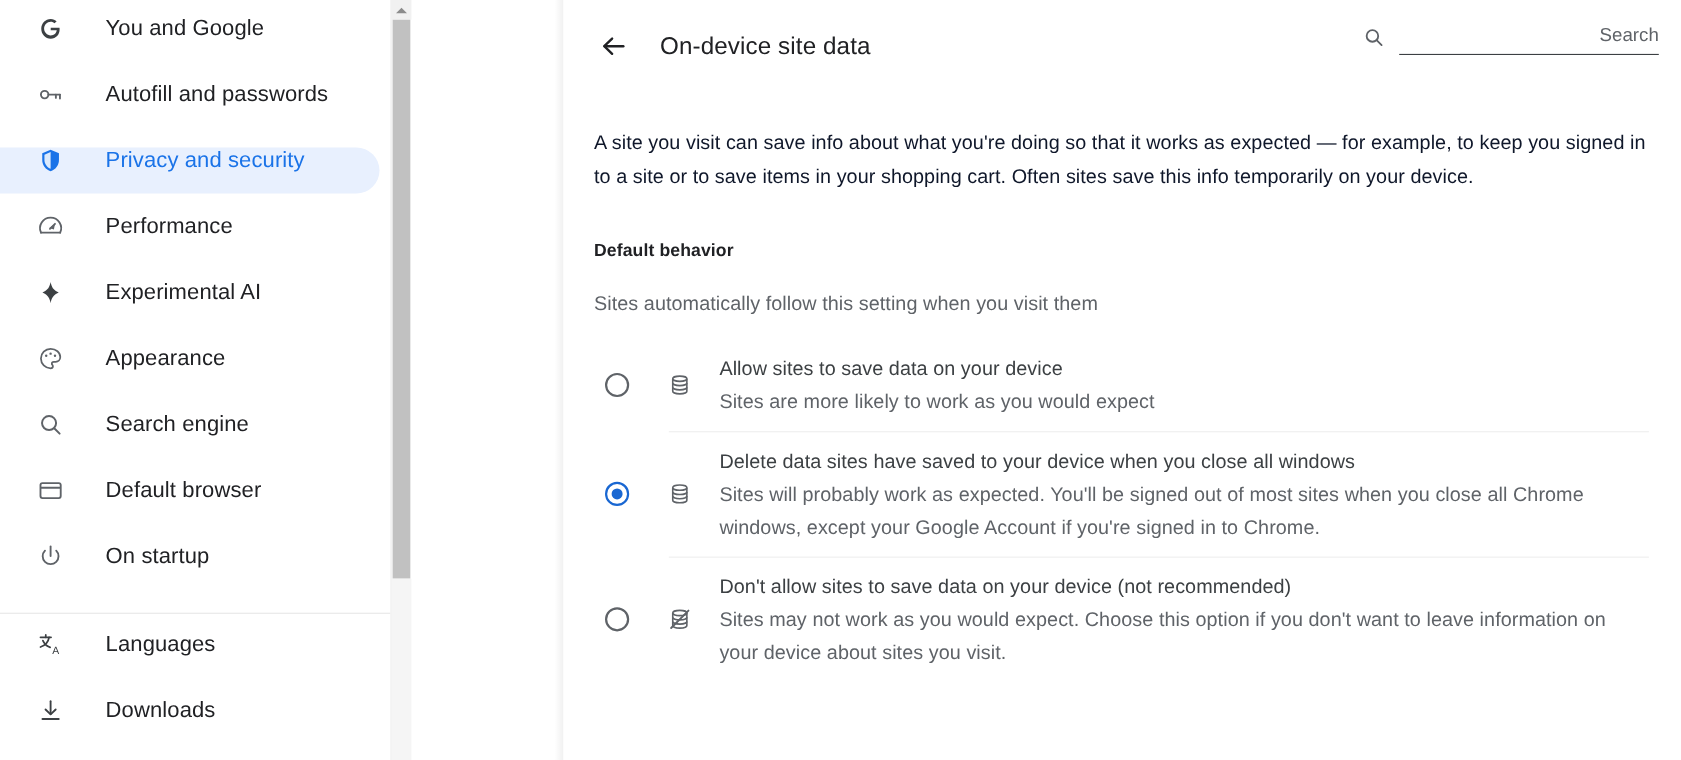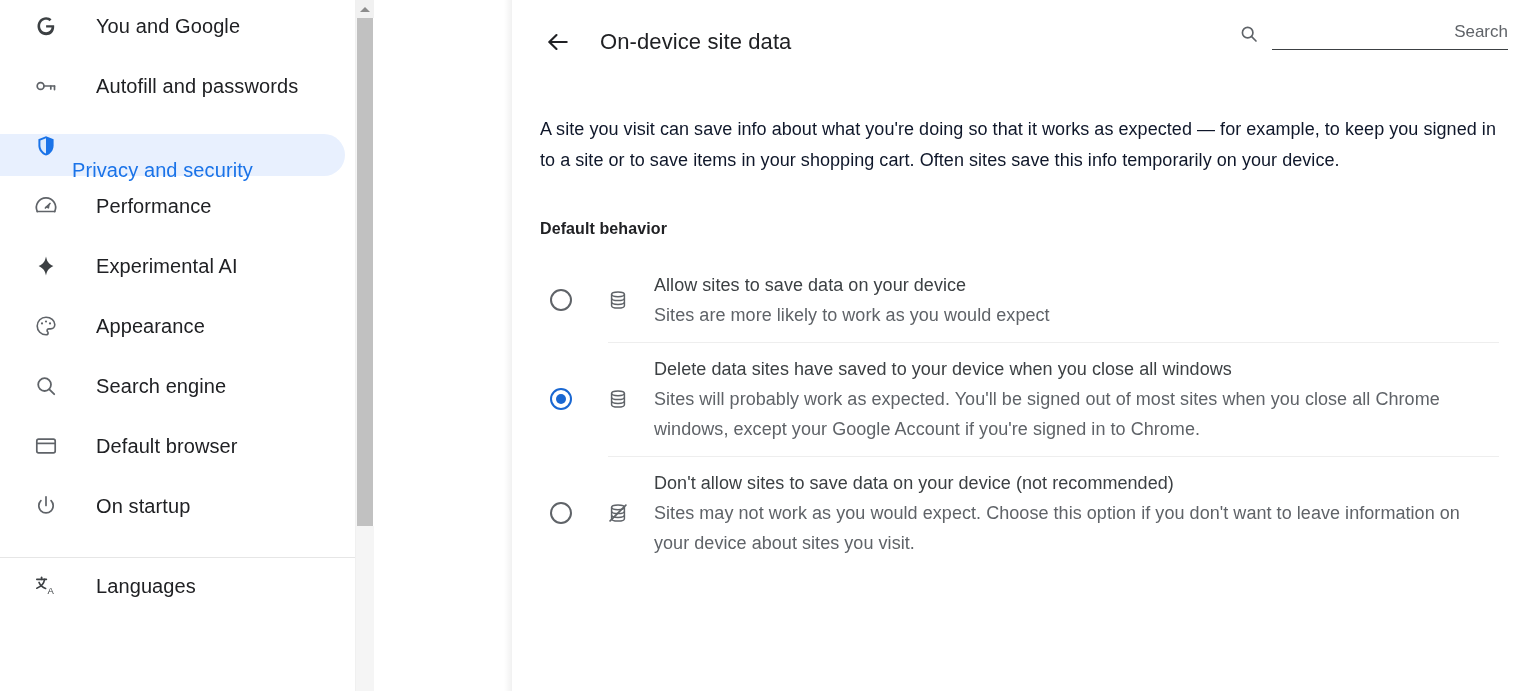--- a/index.html
+++ b/index.html
@@ -67,7 +67,6 @@
   .nav-item.selected {
     background: #e8f0fe;
     width: 345px;
-    flex-direction: column;
   }
   .nav-item.selected .nav-icon { color: #1a73e8; }
   .nav-item.selected .nav-label { color: #1a73e8; }

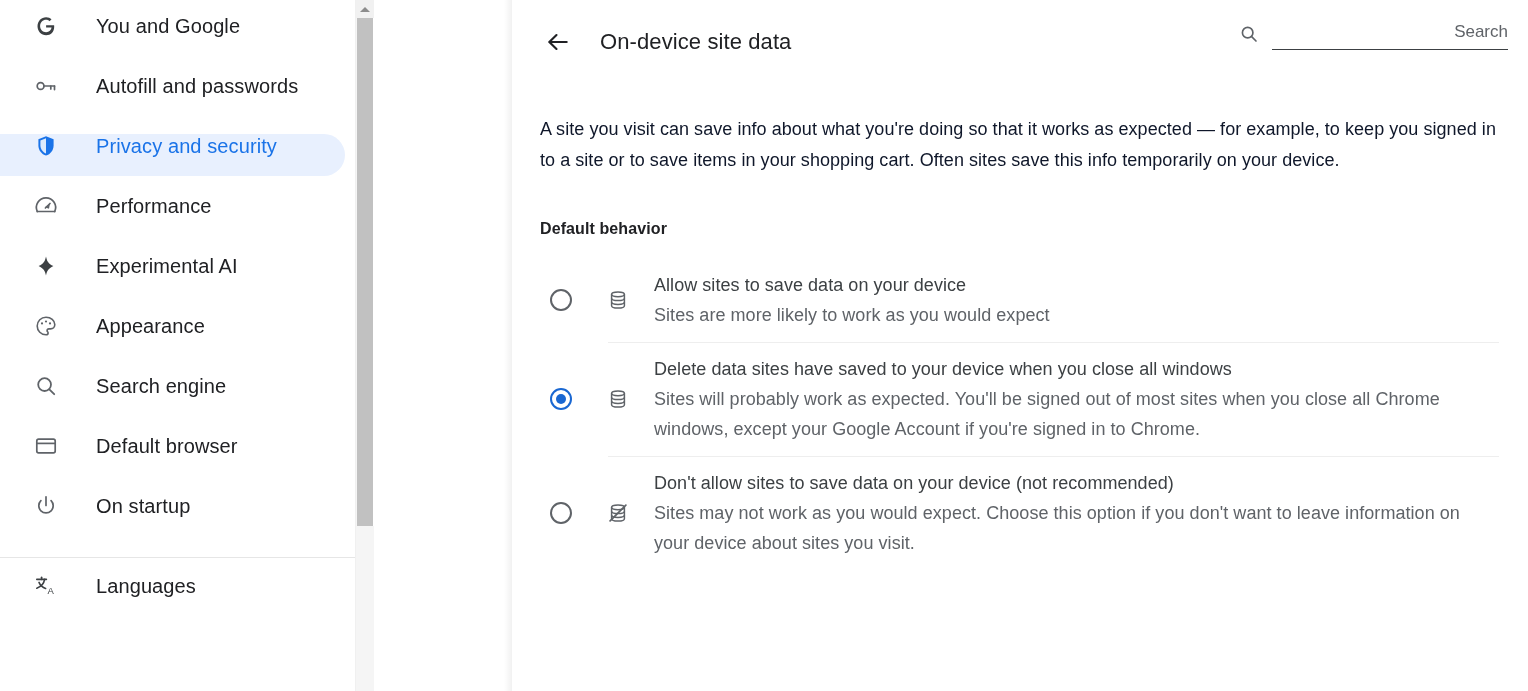--- a/index.html
+++ b/index.html
@@ -444,6 +444,7 @@
       <p class="intro-text">A site you visit can save info about what you're doing so that it works as expected — for example, to keep you signed in to a site or to save items in your shopping cart. Often sites save this info temporarily on your device.</p>
 
       <h2 class="section-title">Default behavior</h2>
+      <p class="section-sub">Sites automatically follow this setting when you visit them</p>
 
       <div id="radio-group">
 

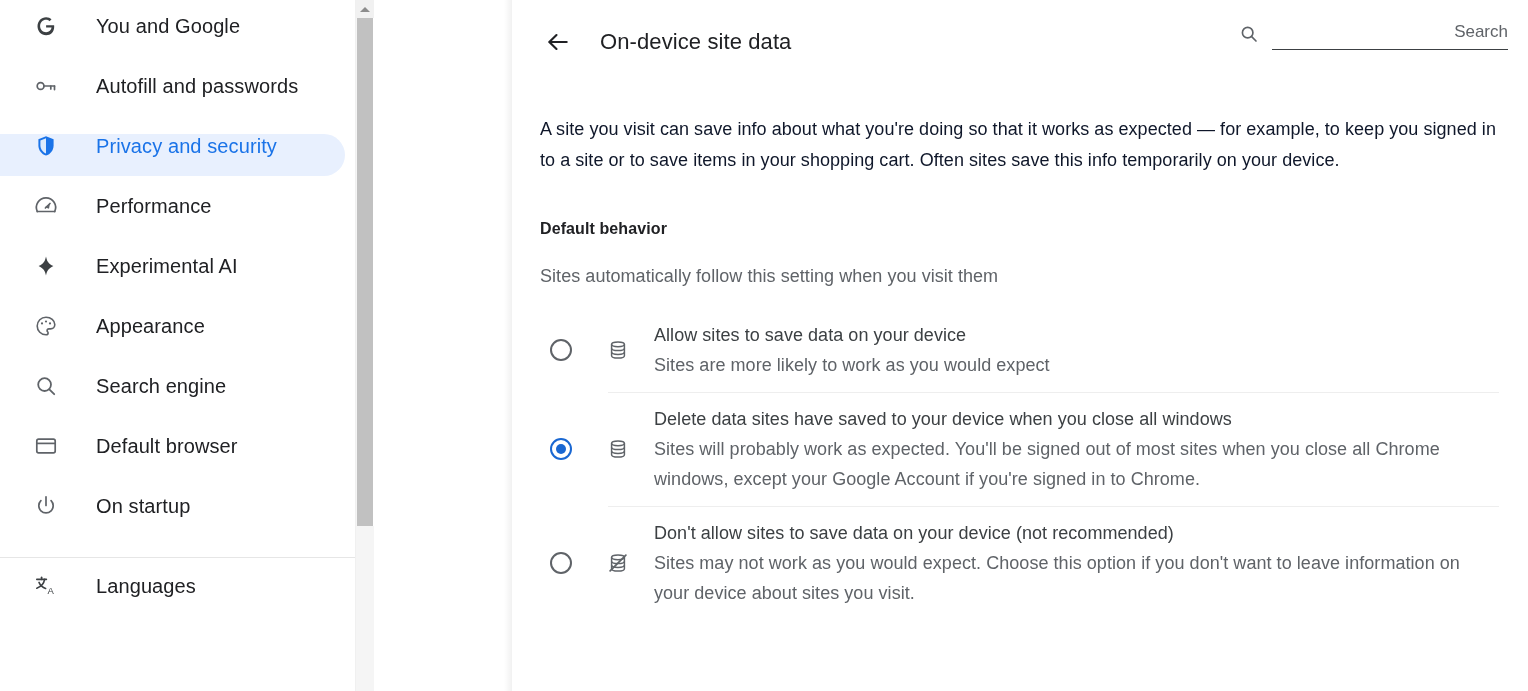--- a/index.html
+++ b/index.html
@@ -404,6 +404,16 @@
         <span class="nav-label">Languages</span>
       </div>
 
+      <div class="nav-item">
+        <span class="nav-icon">
+          <svg width="24" height="24" viewBox="0 0 24 24" fill="none" stroke="#3c4043" stroke-width="1.7">
+            <line x1="12" y1="3.4" x2="12" y2="15.2" stroke-linecap="round"></line>
+            <polyline points="7.4,11 12,15.4 16.6,11" stroke-linecap="round" stroke-linejoin="round"></polyline>
+            <line x1="4.6" y1="19.6" x2="19.4" y2="19.6" stroke-linecap="round"></line>
+          </svg>
+        </span>
+        <span class="nav-label">Downloads</span>
+      </div>
 
     </div>
 

